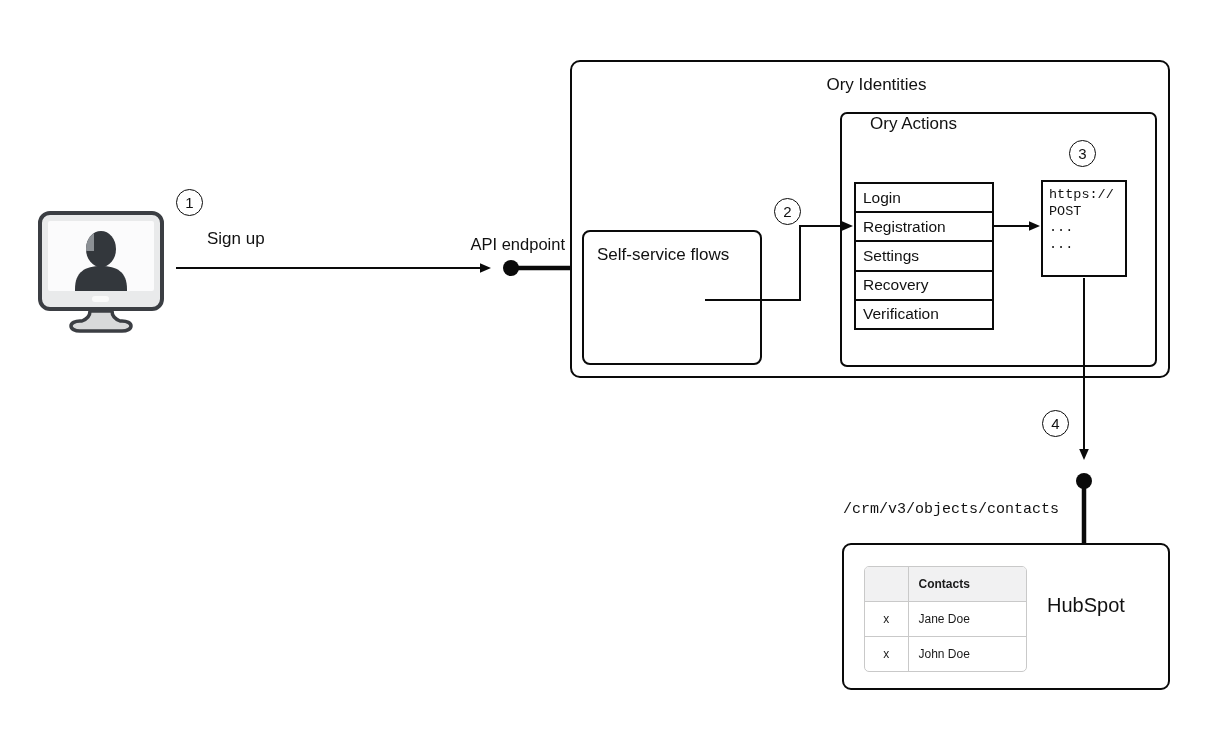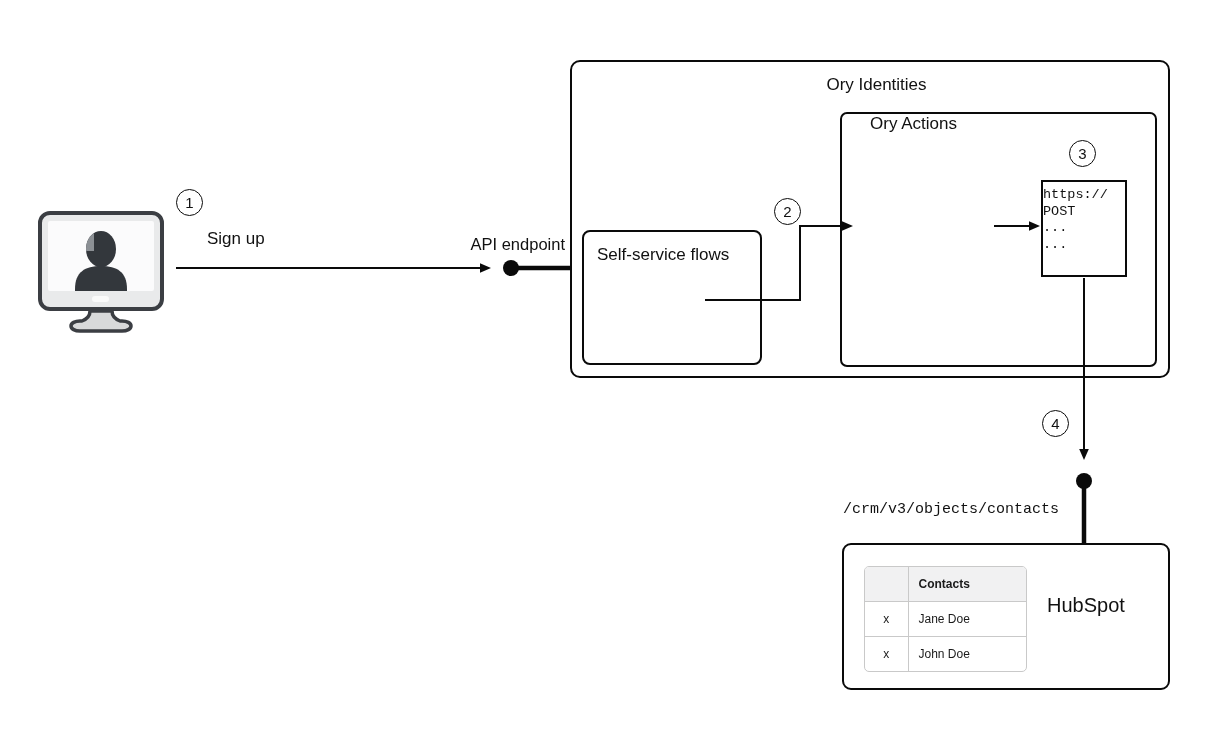--- a/index.html
+++ b/index.html
@@ -136,6 +136,13 @@
     <div class="box-title">Ory Actions</div>
   </div>
 
+  <div class="flows-table">
+    <div class="flow-row">Login</div>
+    <div class="flow-row">Registration</div>
+    <div class="flow-row">Settings</div>
+    <div class="flow-row">Recovery</div>
+    <div class="flow-row">Verification</div>
+  </div>
 
   <div class="code-box">
     <div class="code-line">https://</div>

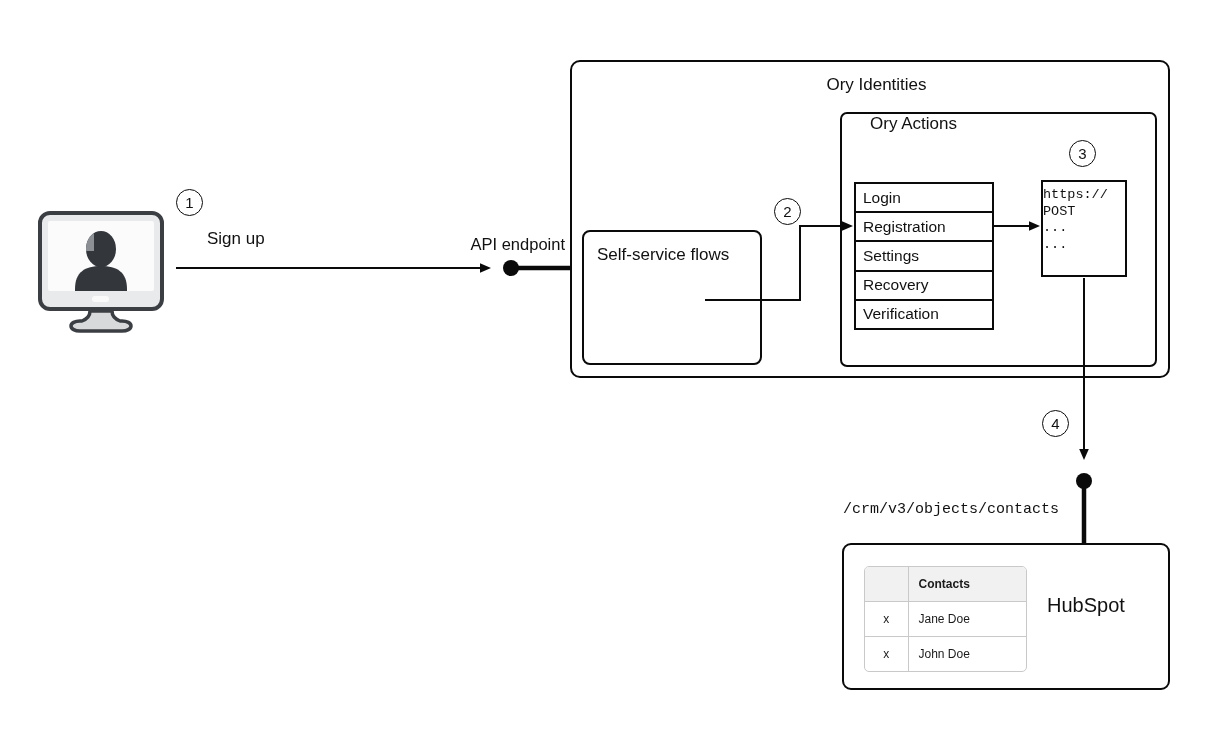--- a/index.html
+++ b/index.html
@@ -38,7 +38,7 @@
     position:absolute; left:1041px; top:180px; width:86px; height:97px;
     border:2px solid #0a0a0a; background:#fff; z-index:3;
     font-family:"Liberation Mono", monospace; font-size:13.5px; line-height:16.5px;
-    padding:5px 0 0 0;
+    padding:5px 0 0 6px;
   }
 
   

